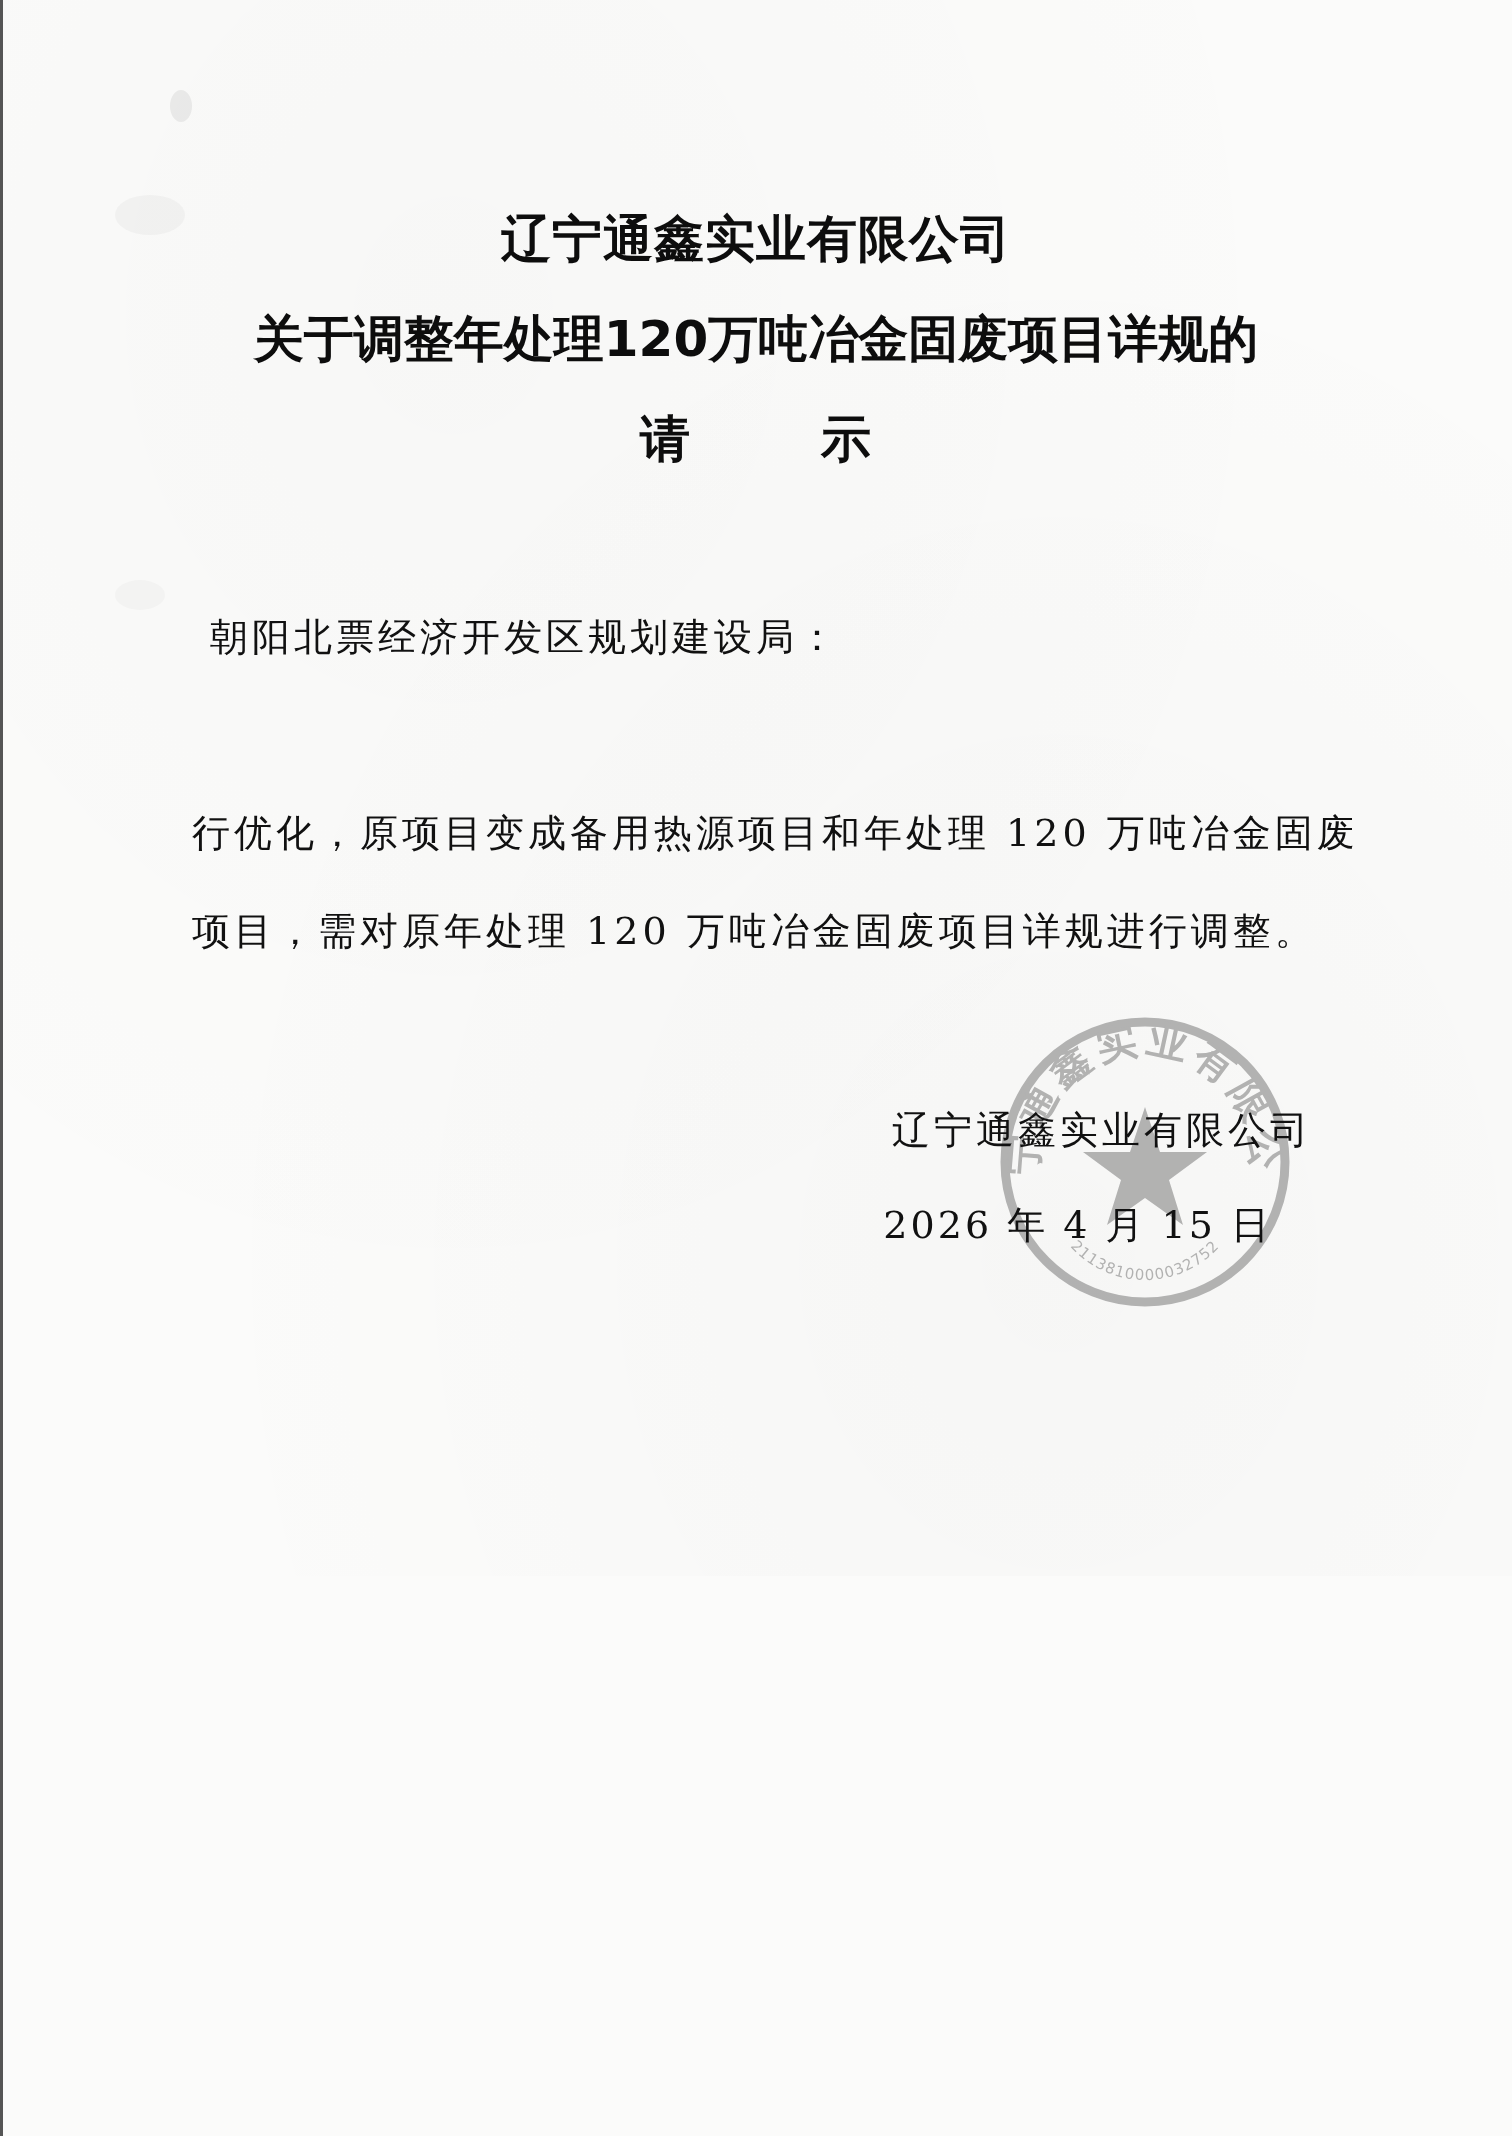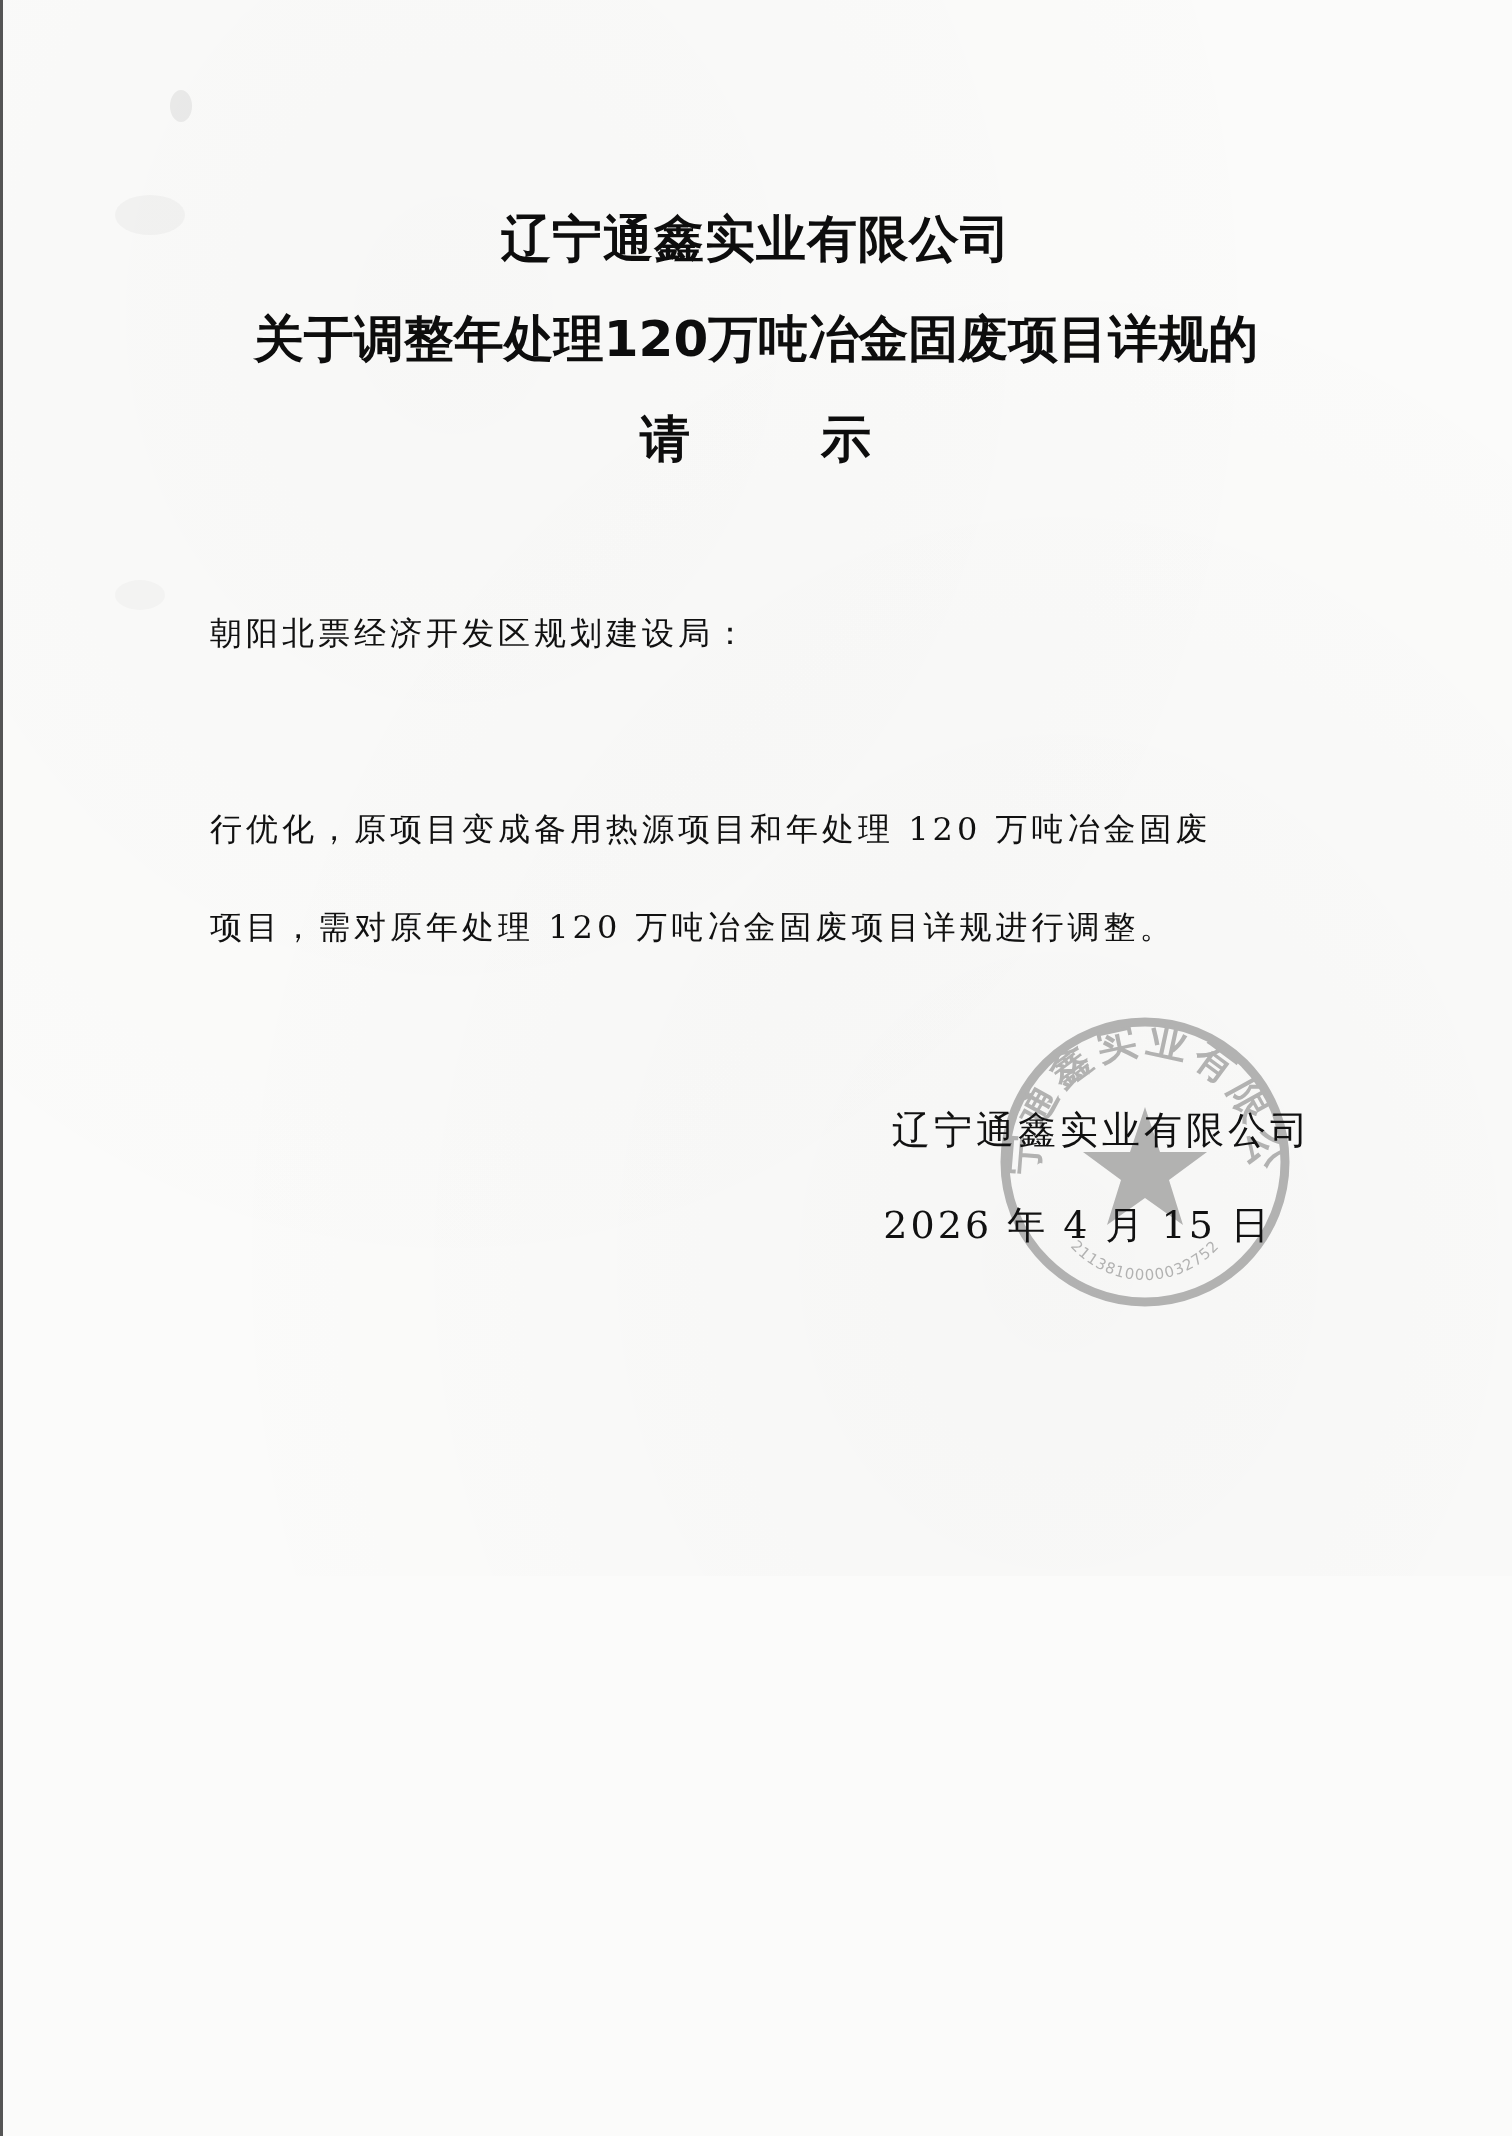--- a/index.html
+++ b/index.html
@@ -52,7 +52,7 @@
     .title.t3 .gap { display: inline-block; width: 130px; }
     .body-text {
       position: absolute;
-      font-size: 32px;
+      font-size: 38px;
       color: #111;
       letter-spacing: 4px;
       white-space: nowrap;

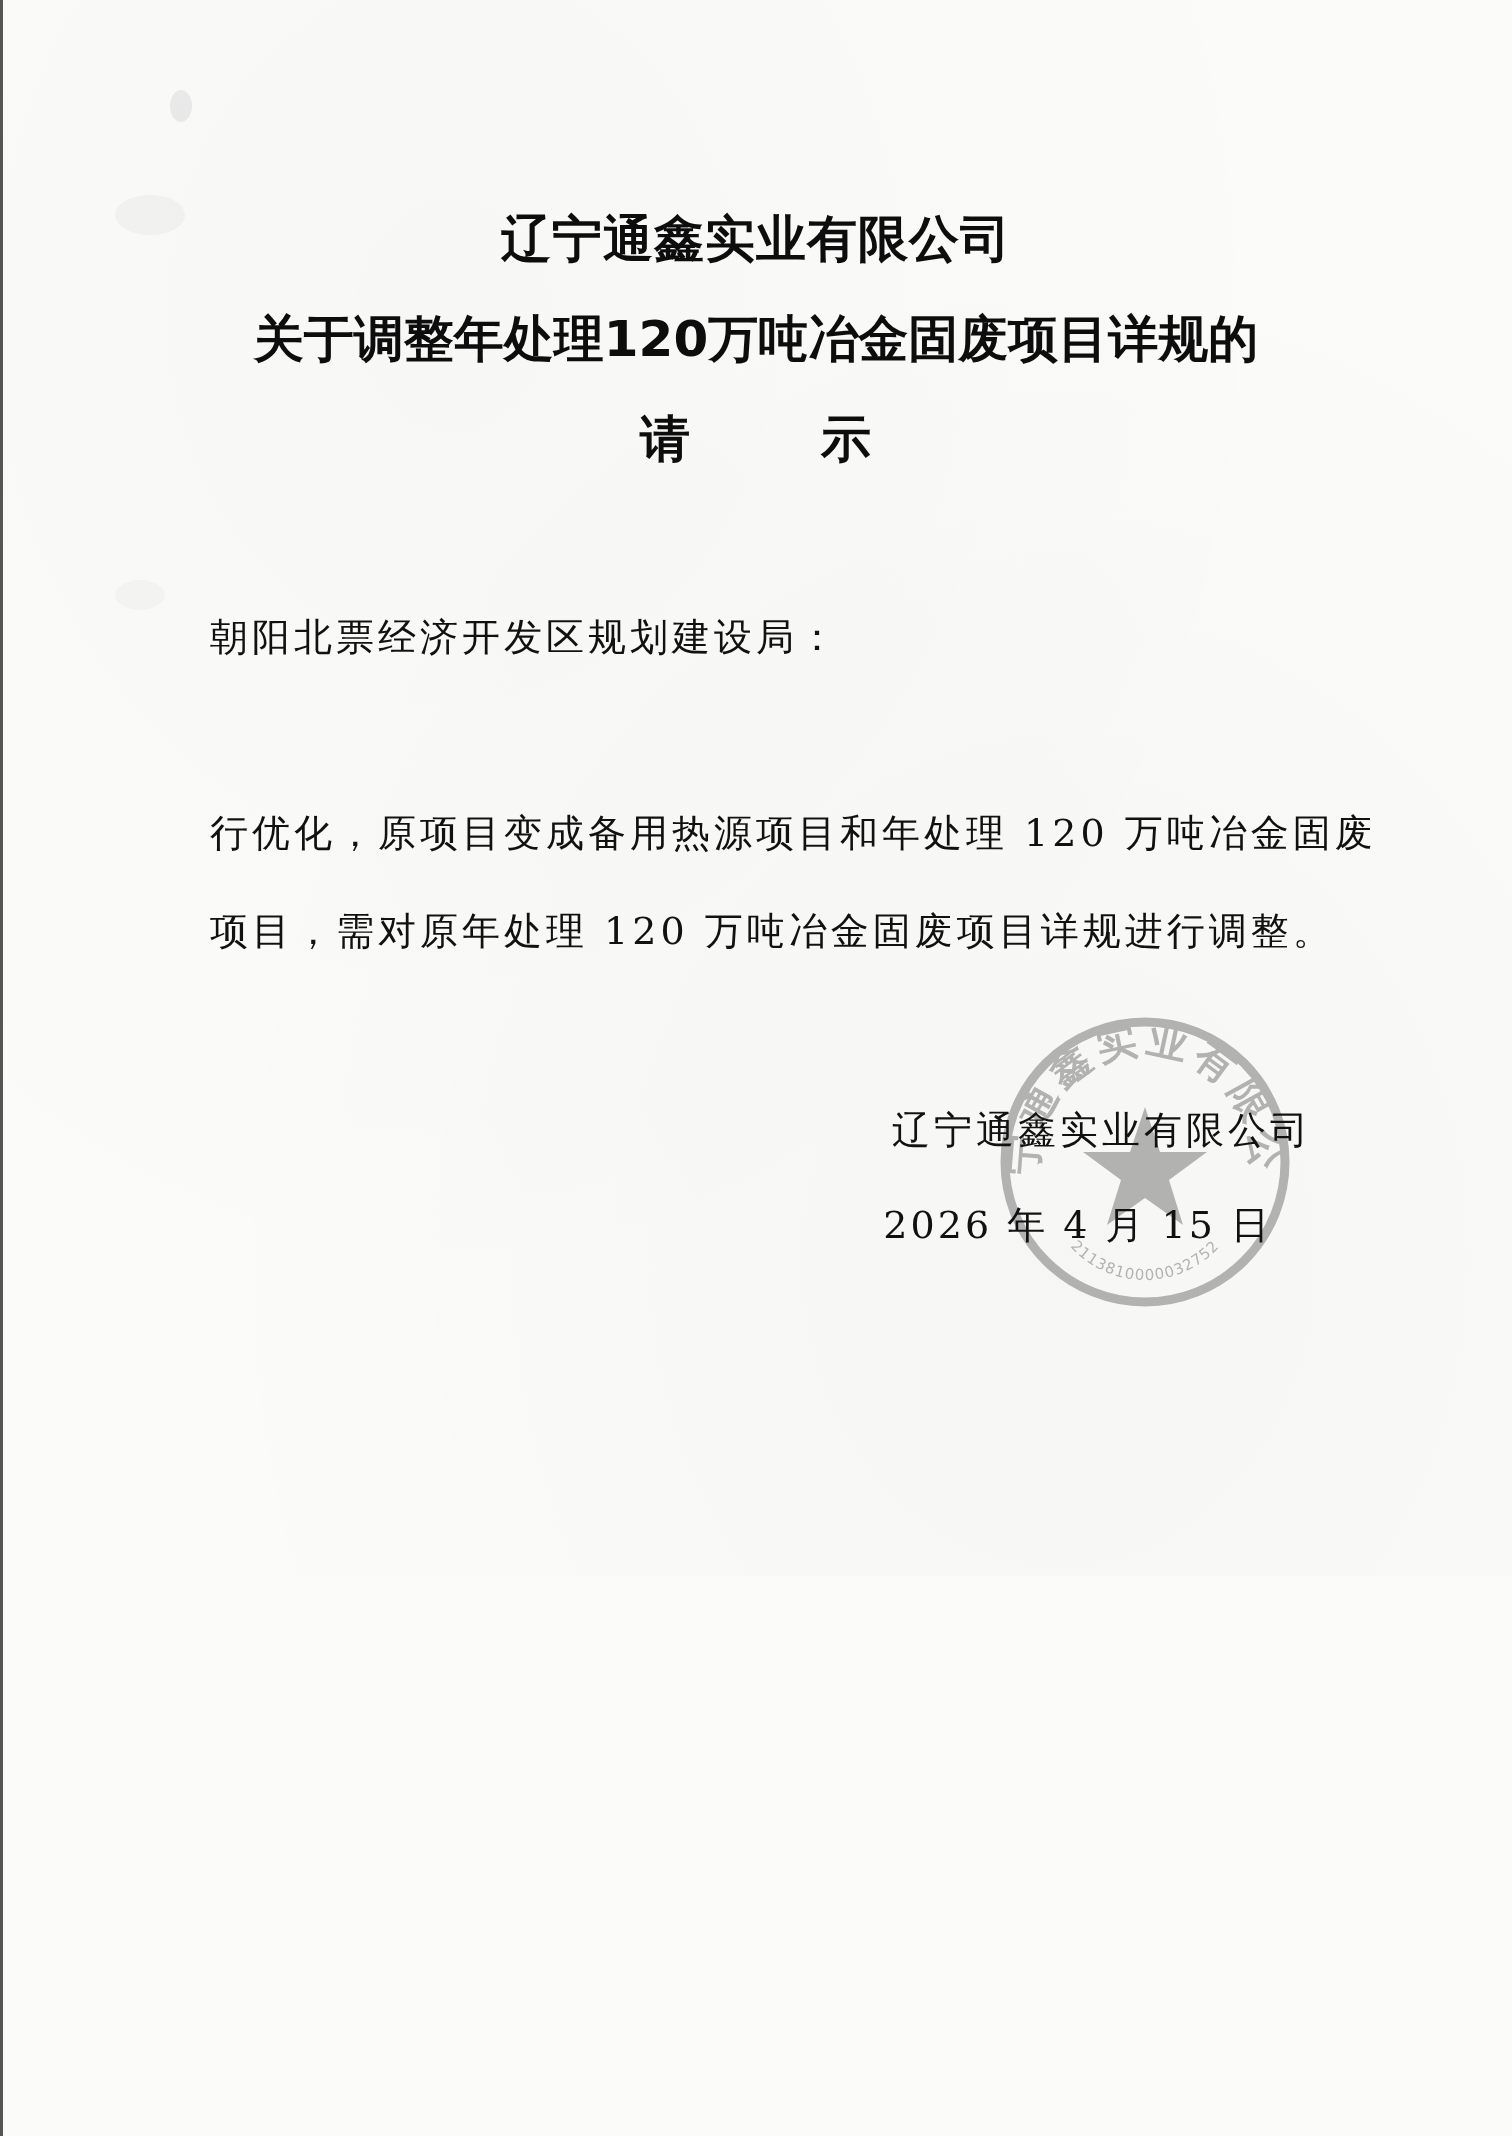--- a/index.html
+++ b/index.html
@@ -58,7 +58,7 @@
       white-space: nowrap;
     }
     .salutation { left: 210px; top: 612px; }
-    .para-line { left: 210px; }
+    .para-line { left: 192px; }
     .para-line.l1 { top: 710px; left: 292px; }
     .para-line.l2 { top: 808px; }
     .para-line.l3 { top: 906px; }

